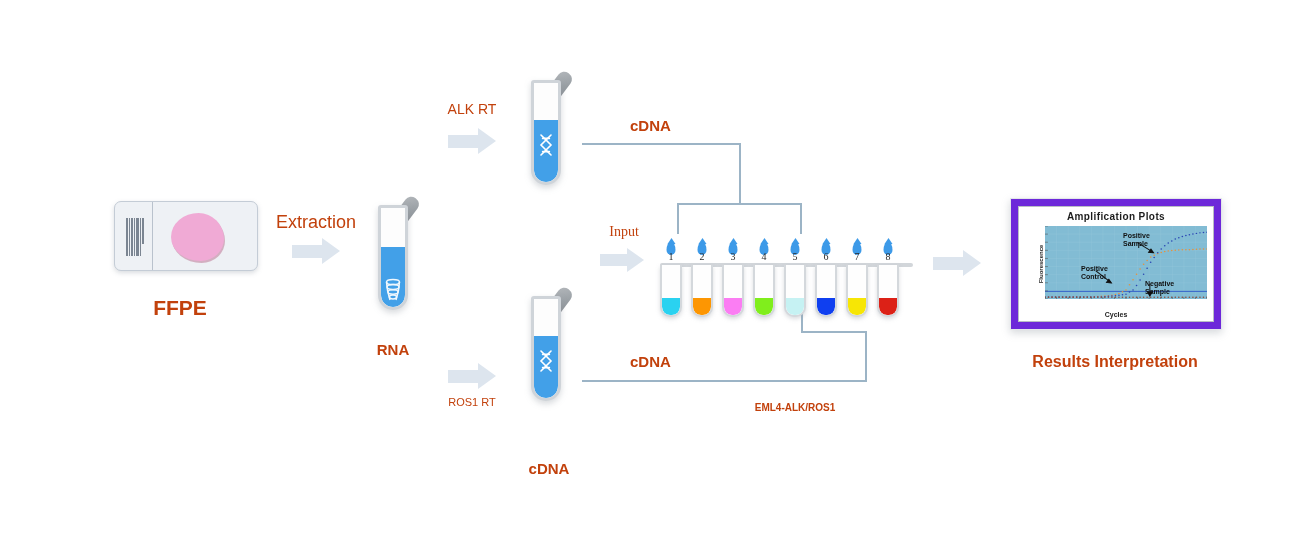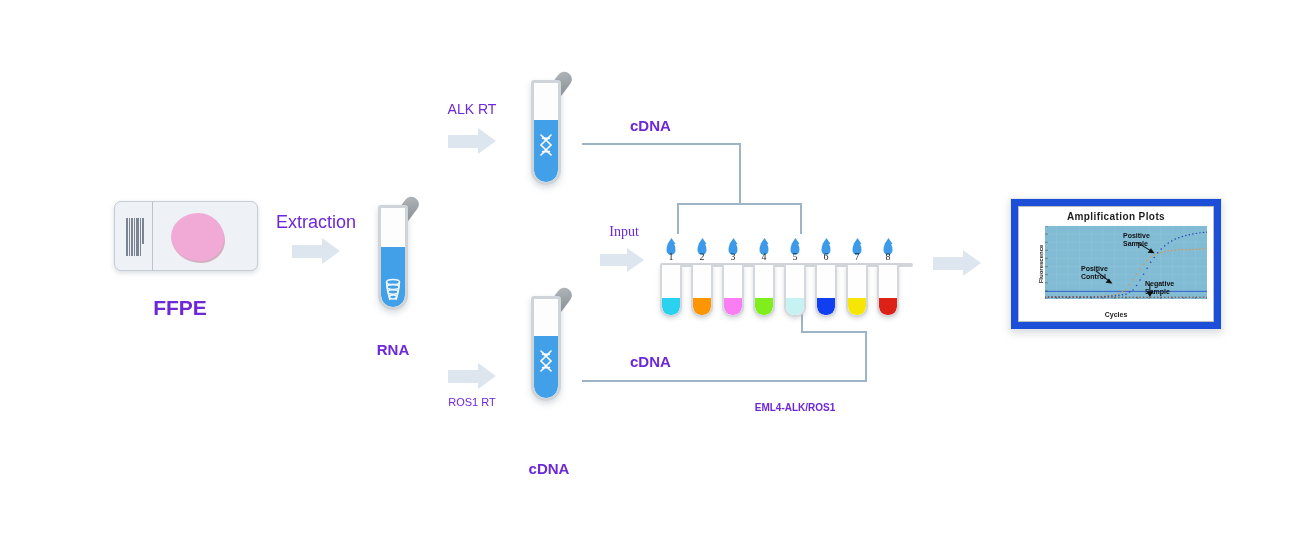--- a/index.html
+++ b/index.html
@@ -26,7 +26,7 @@
     position: absolute;
     font-family: "Liberation Sans", sans-serif;
     white-space: nowrap;
-    color: #6d28d9;
+    color: #c2410c;
   }
   .lbl-bold { font-weight: bold; }
   .lbl-light { font-weight: normal; }

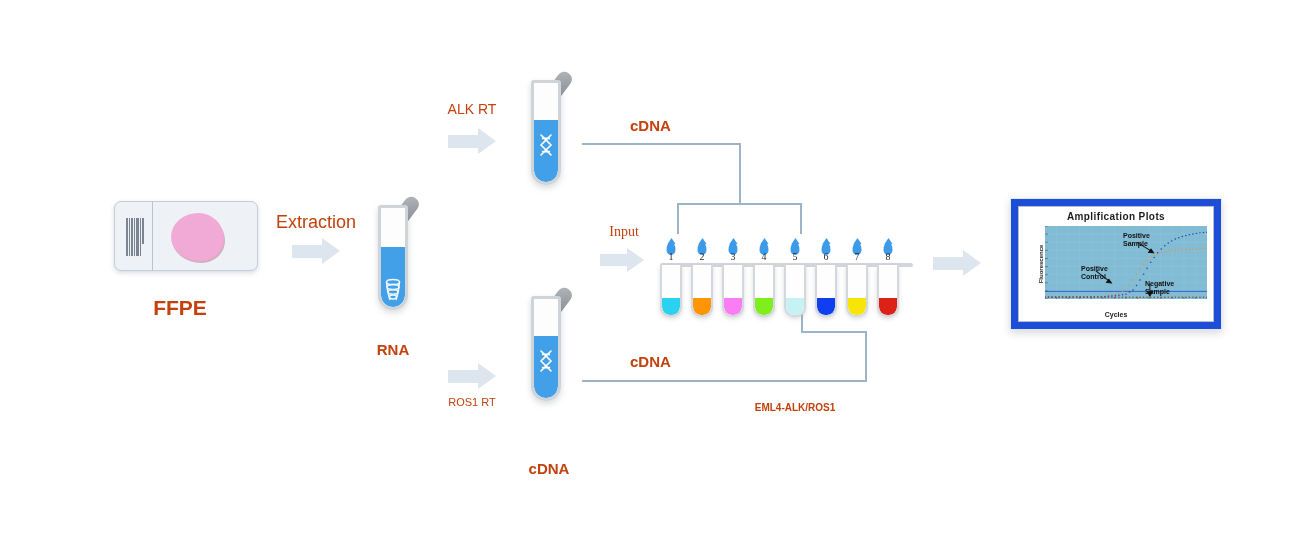--- a/index.html
+++ b/index.html
@@ -176,7 +176,7 @@
   
   .result-card {
     position: absolute;
-    background: #1d4ed8;
+    background: #6d28d9;
     border: 1px solid #e3e6ea;
     box-shadow: 0 3px 8px rgba(130,140,150,0.33);
     padding: 7px;

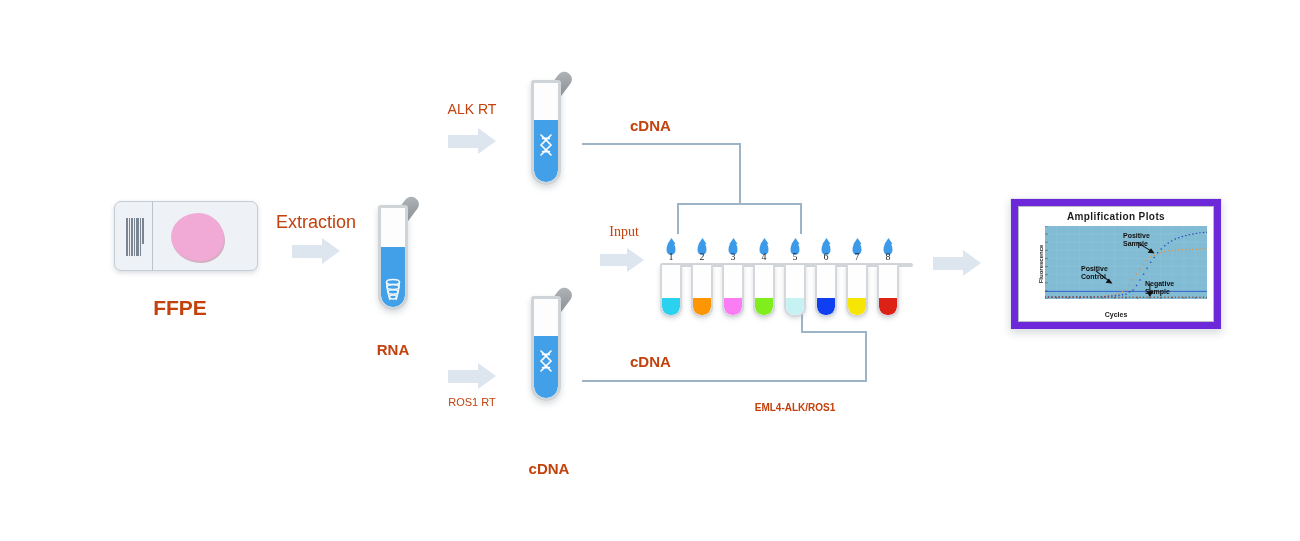--- a/index.html
+++ b/index.html
@@ -617,6 +617,7 @@
       </svg>
     </div>
   </div>
+  <div class="lbl lbl-bold center-x" style="left:1115px; top:353px; font-size:16px;">Results Interpretation</div>
 
 </div>
 

